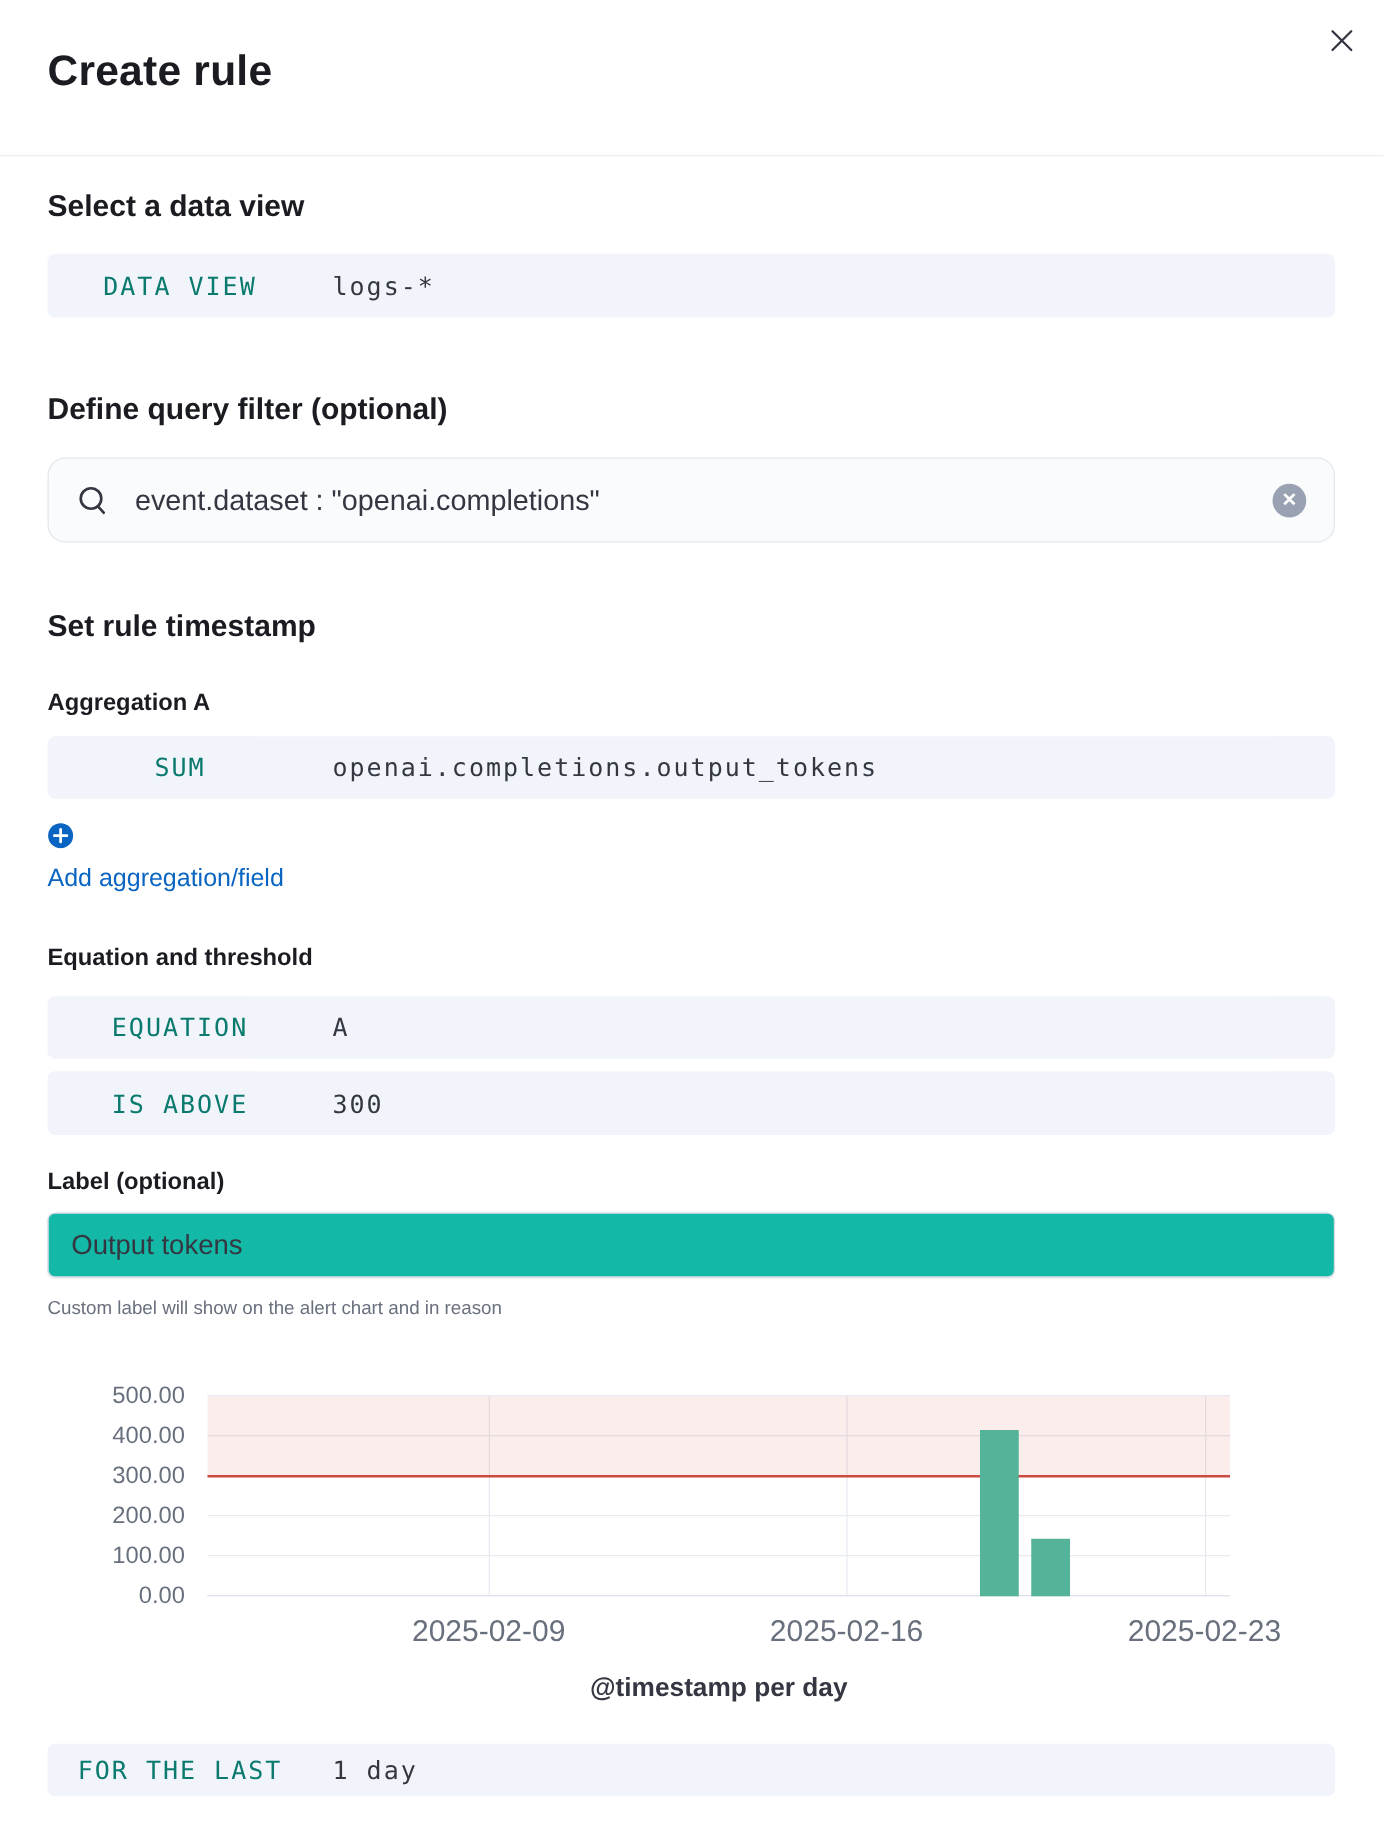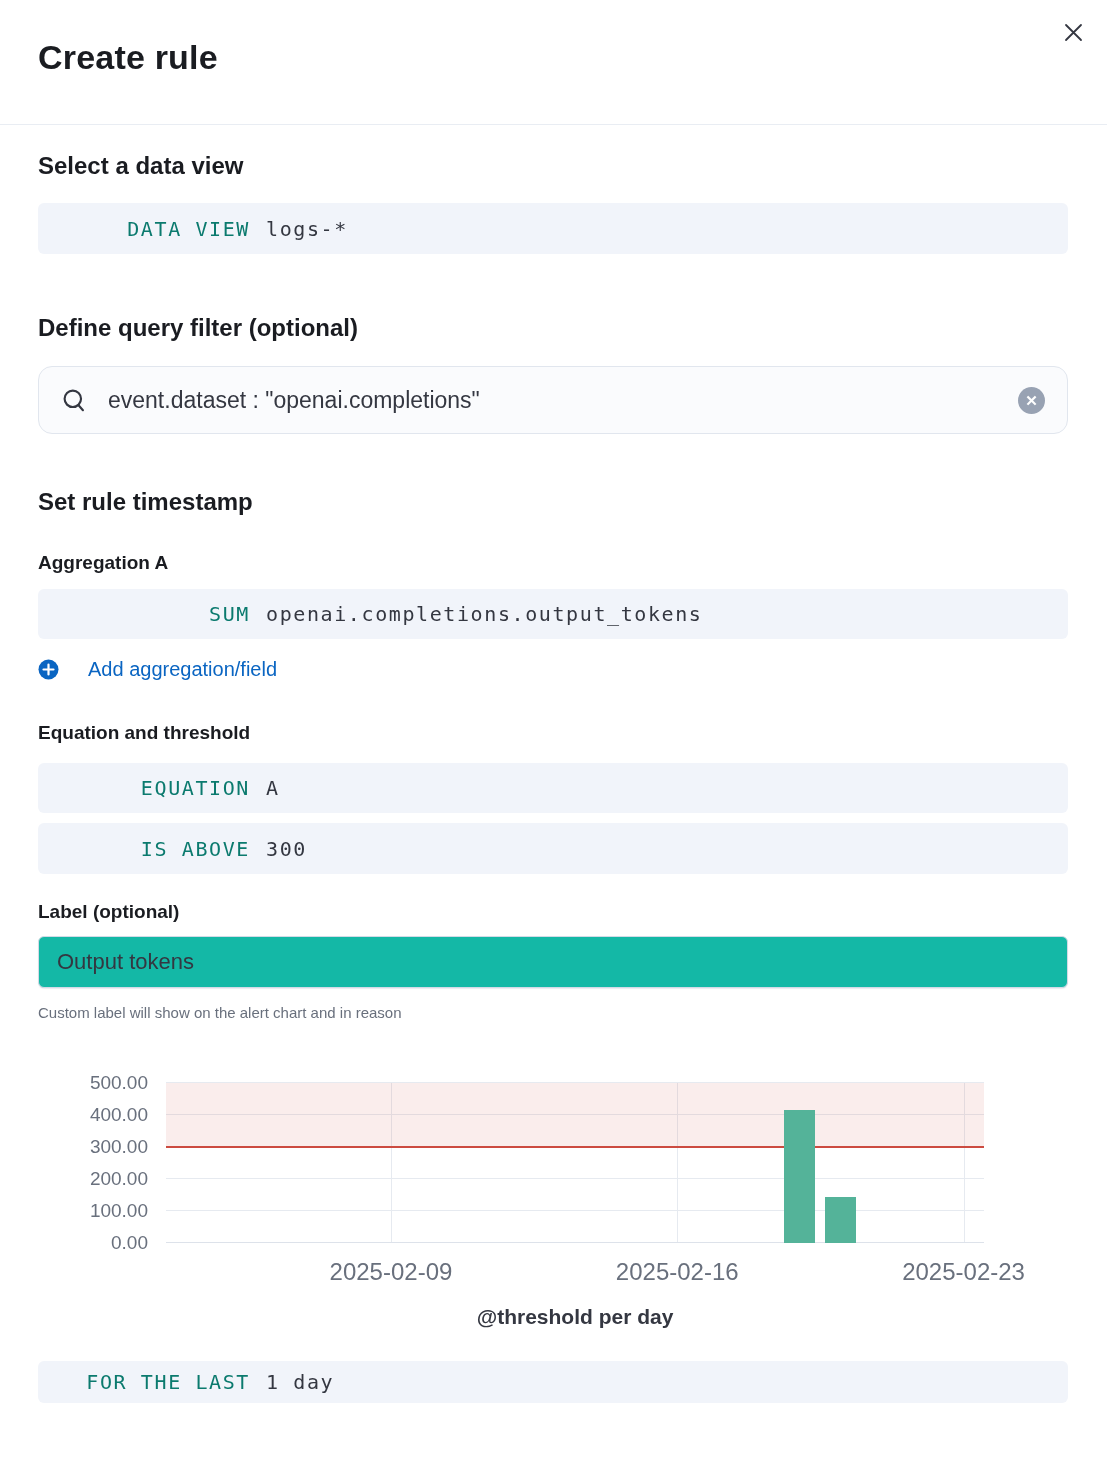--- a/index.html
+++ b/index.html
@@ -47,7 +47,7 @@
     font-family: "DejaVu Sans Mono", "Liberation Mono", monospace;
     font-size: 20px; letter-spacing: 1.6px;
   }
-  .kw { display: inline-block; width: 212px; text-align: right; color: #0B7A6E; white-space: pre; }
+  .kw { display: inline-block; width: 212px; text-align: center; color: #0B7A6E; white-space: pre; }
   .val { margin-left: 16px; color: #343741; white-space: pre; }
   .f-dataview { margin-top: 22px; }
   .f-sum      { margin-top: 15px; height: 50px; }

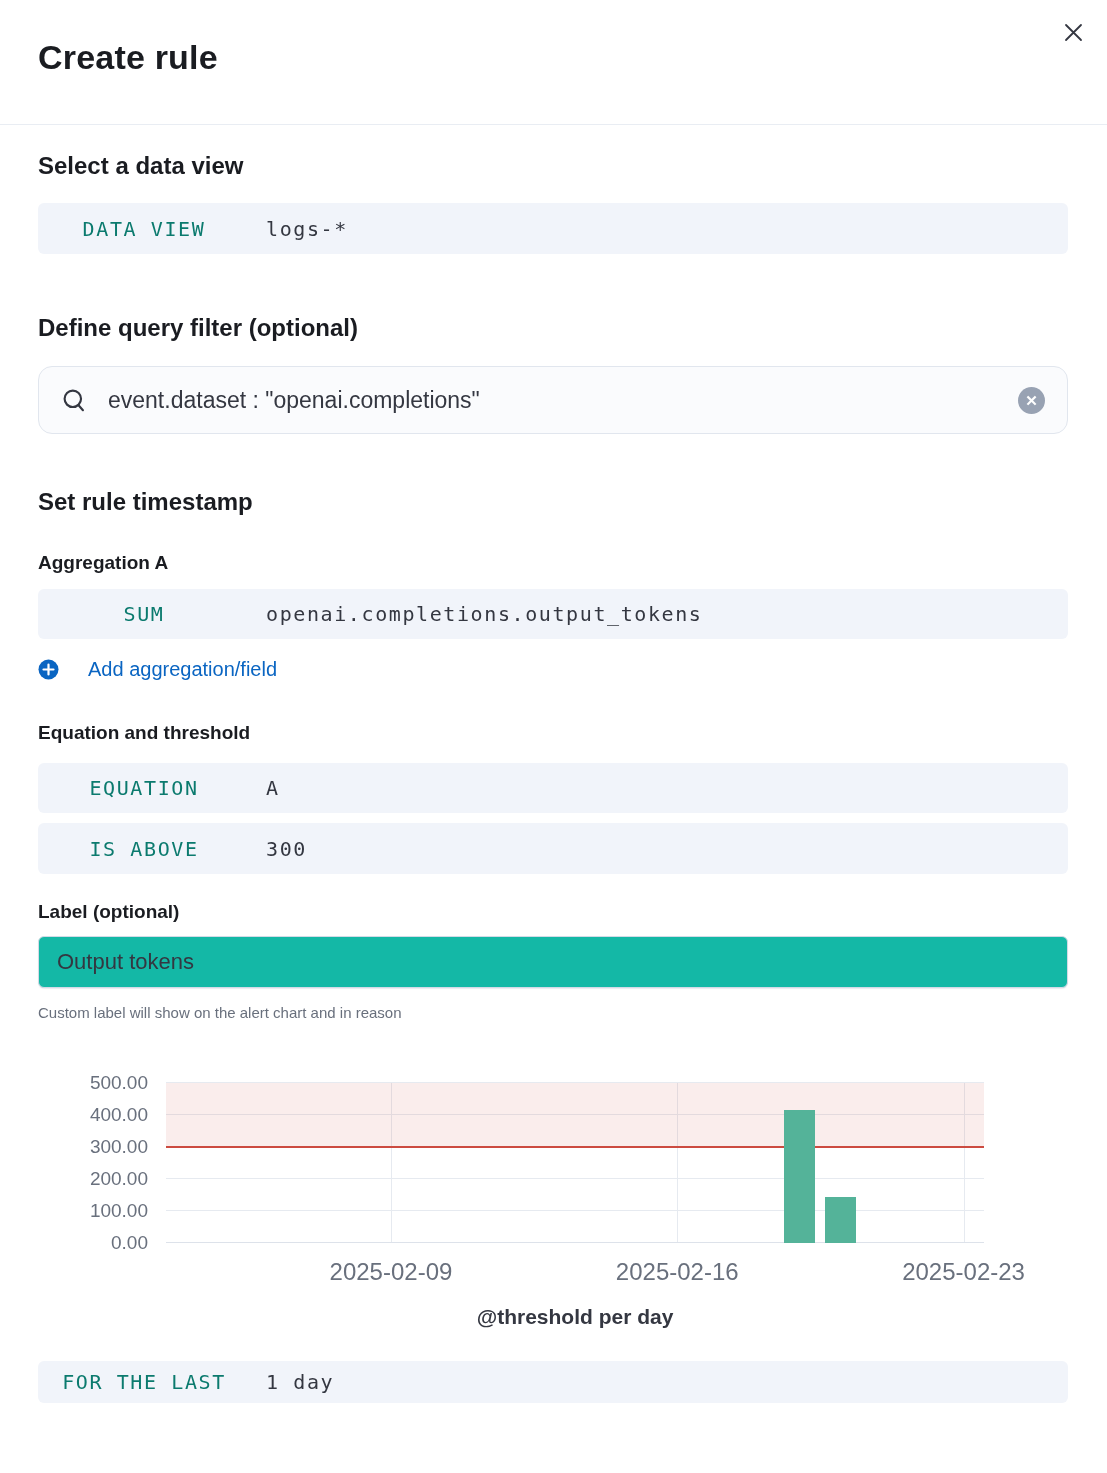--- a/index.html
+++ b/index.html
@@ -74,8 +74,8 @@
   }
   
   .add-row {
-    margin-top: 19px; display: flex; align-items: center; gap: 29px;
-    background: none; border: none; cursor: pointer; padding: 0;
+    margin-top: 19px; display: flex; gap: 13px;
+    background: none; border: none; cursor: pointer; padding: 0; flex-direction: column;
   }
   .add-label { font-size: 20px; color: #0A65C2; font-weight: 500; }
   .lbl-agg   { margin-top: 35px; }

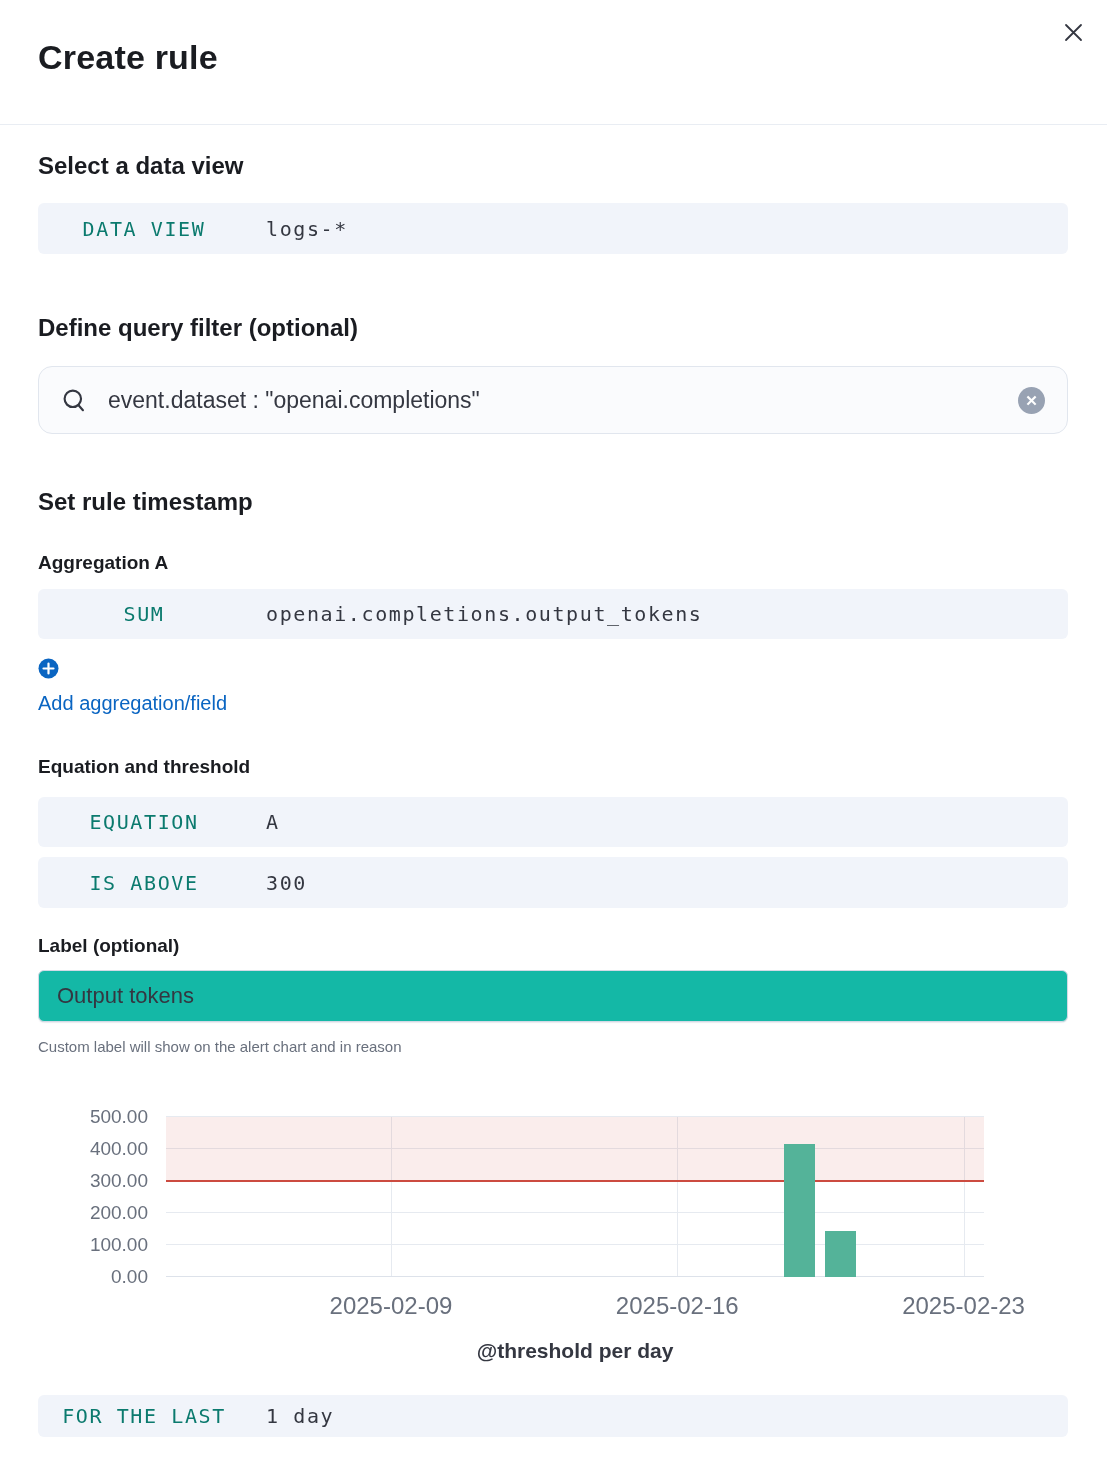--- a/index.html
+++ b/index.html
@@ -222,7 +222,7 @@
         <div class="x-tick" style="left: 62.5%; color: rgb(105, 112, 125);">2025-02-16</div>
         <div class="x-tick" style="left: 97.5%; color: rgb(105, 112, 125);">2025-02-23</div>
       </div>
-    <div class="chart-xlabel">@threshold per day</div>
+    <div class="chart-xlabel">@timestamp per day</div>
   </div>
 
   <button class="kw-field f-forlast">

